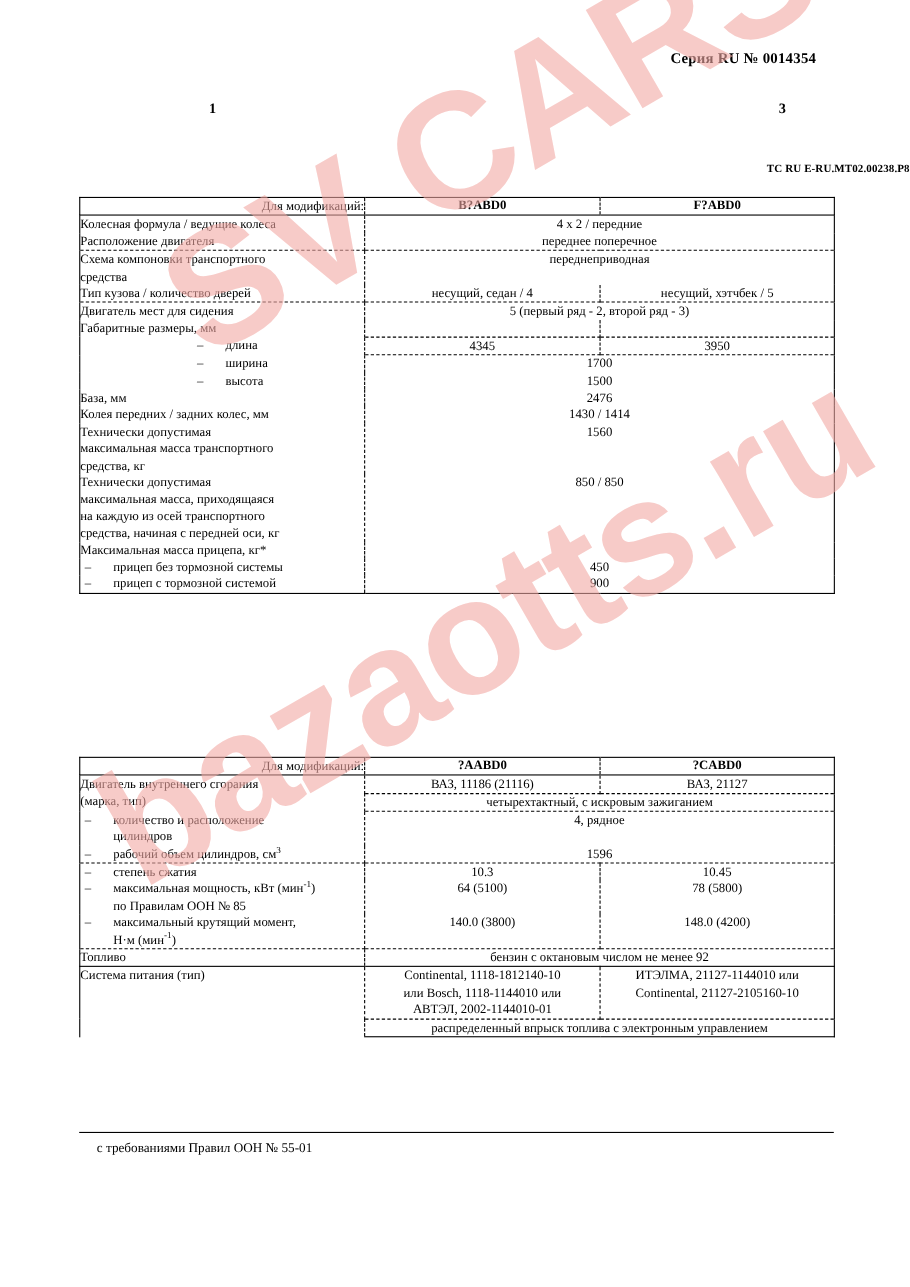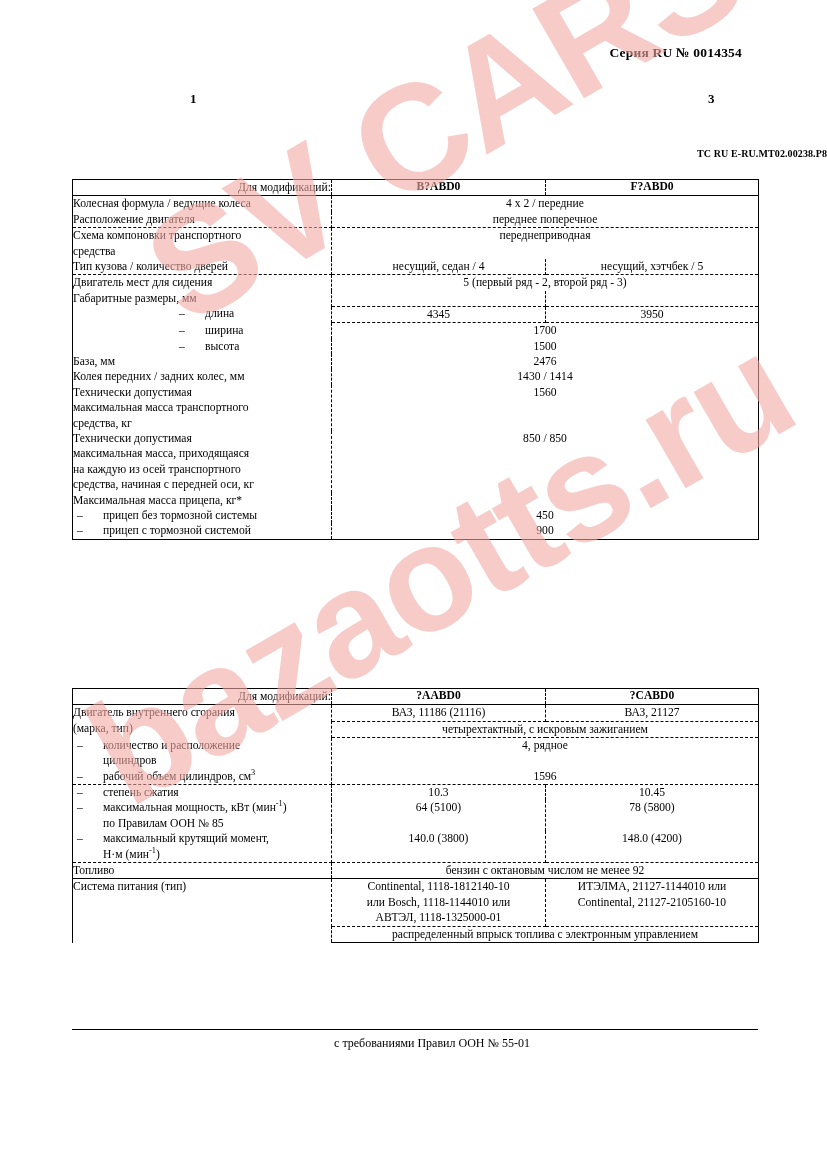--- a/index.html
+++ b/index.html
@@ -434,7 +434,7 @@
           <td class="val br-d bb-d">
             <div>Continental, 1118-1812140-10</div>
             <div>или Bosch, 1118-1144010 или</div>
-            <div>АВТЭЛ, 1118-1325000-01</div>
+            <div>АВТЭЛ, 2002-1144010-01</div>
           </td>
           <td class="val br-s bb-d">
             <div>ИТЭЛМА, 21127-1144010 или</div>

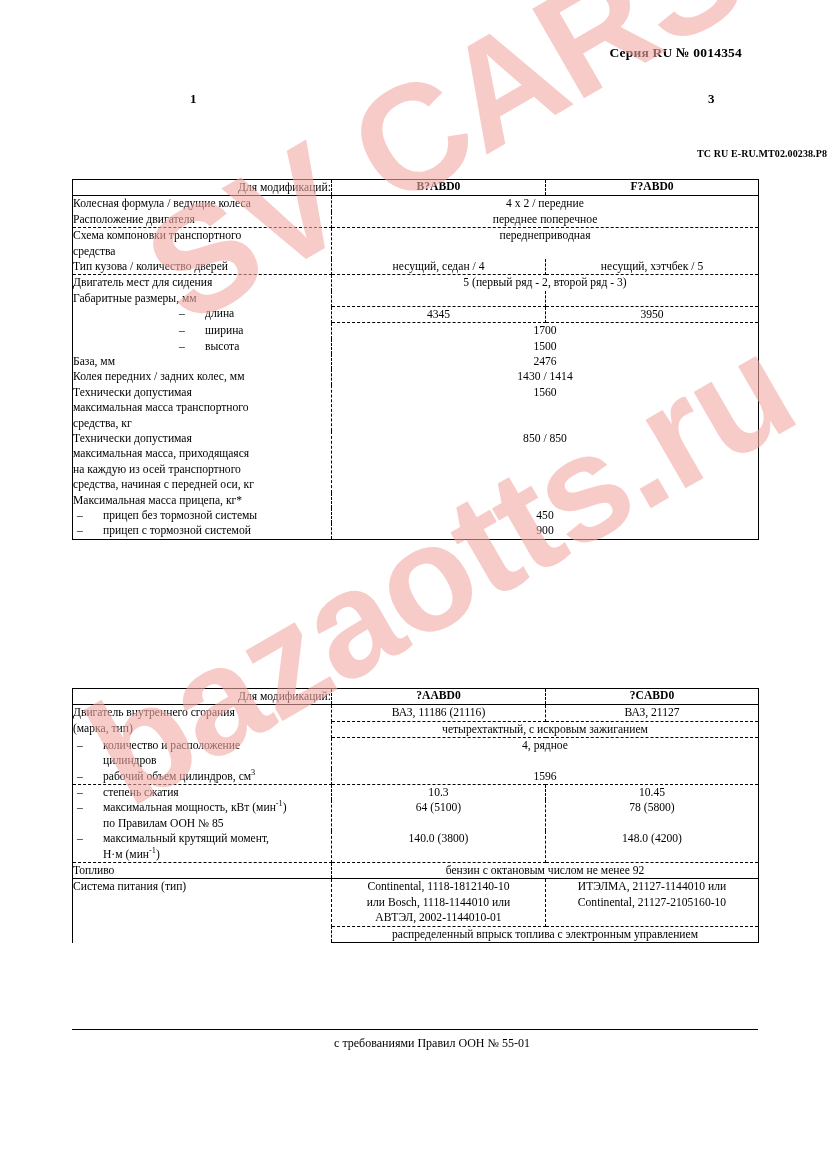--- a/index.html
+++ b/index.html
@@ -188,7 +188,7 @@
     font-size: 12px;
     line-height: 1.45;
   }
-  .footnote .l2 { padding-left: 12px; text-align: center; }
+  .footnote .l2 { padding-left: 12px; }
 </style>
 </head>
 <body>

